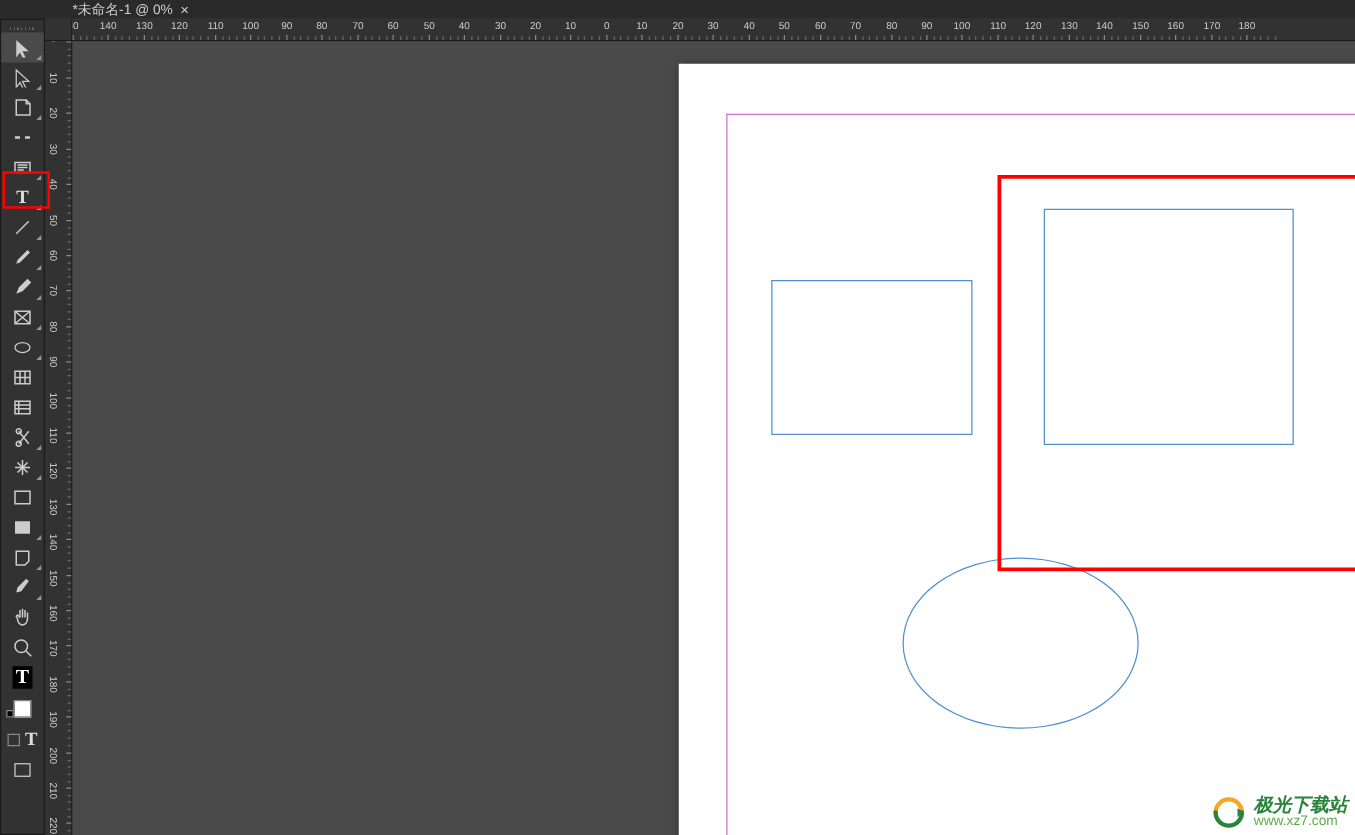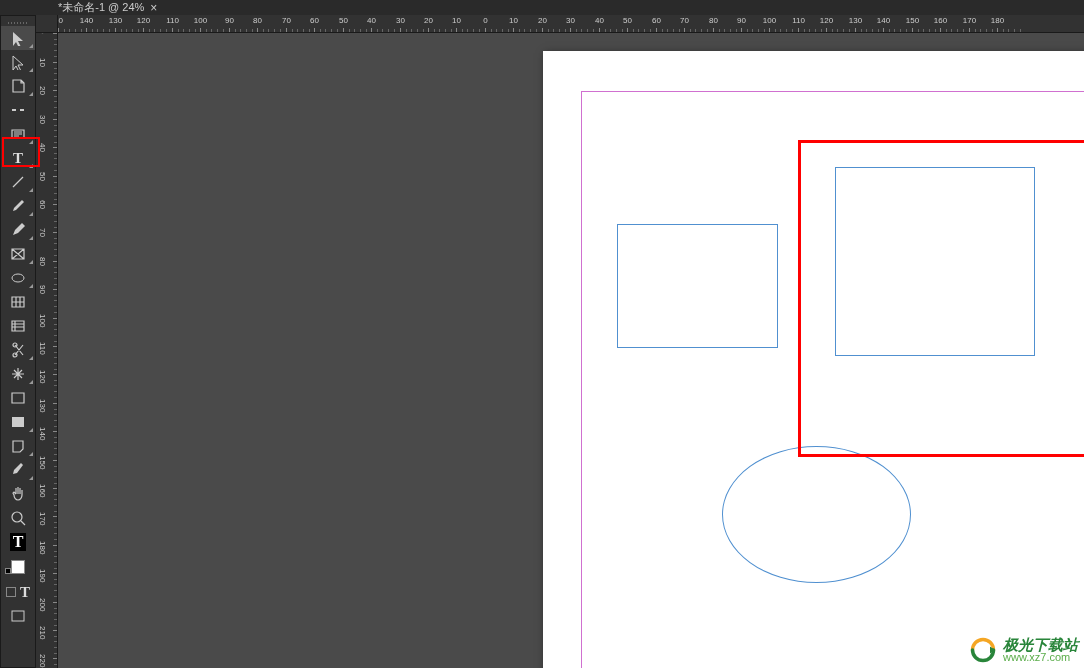--- a/index.html
+++ b/index.html
@@ -272,7 +272,7 @@
 
 <div class="tab-bar">
   <div class="tab">
-    <span>*未命名-1 @ 24%</span>
+    <span>*未命名-1 @ 0%</span>
     <span class="tab-close">×</span>
   </div>
 </div>

